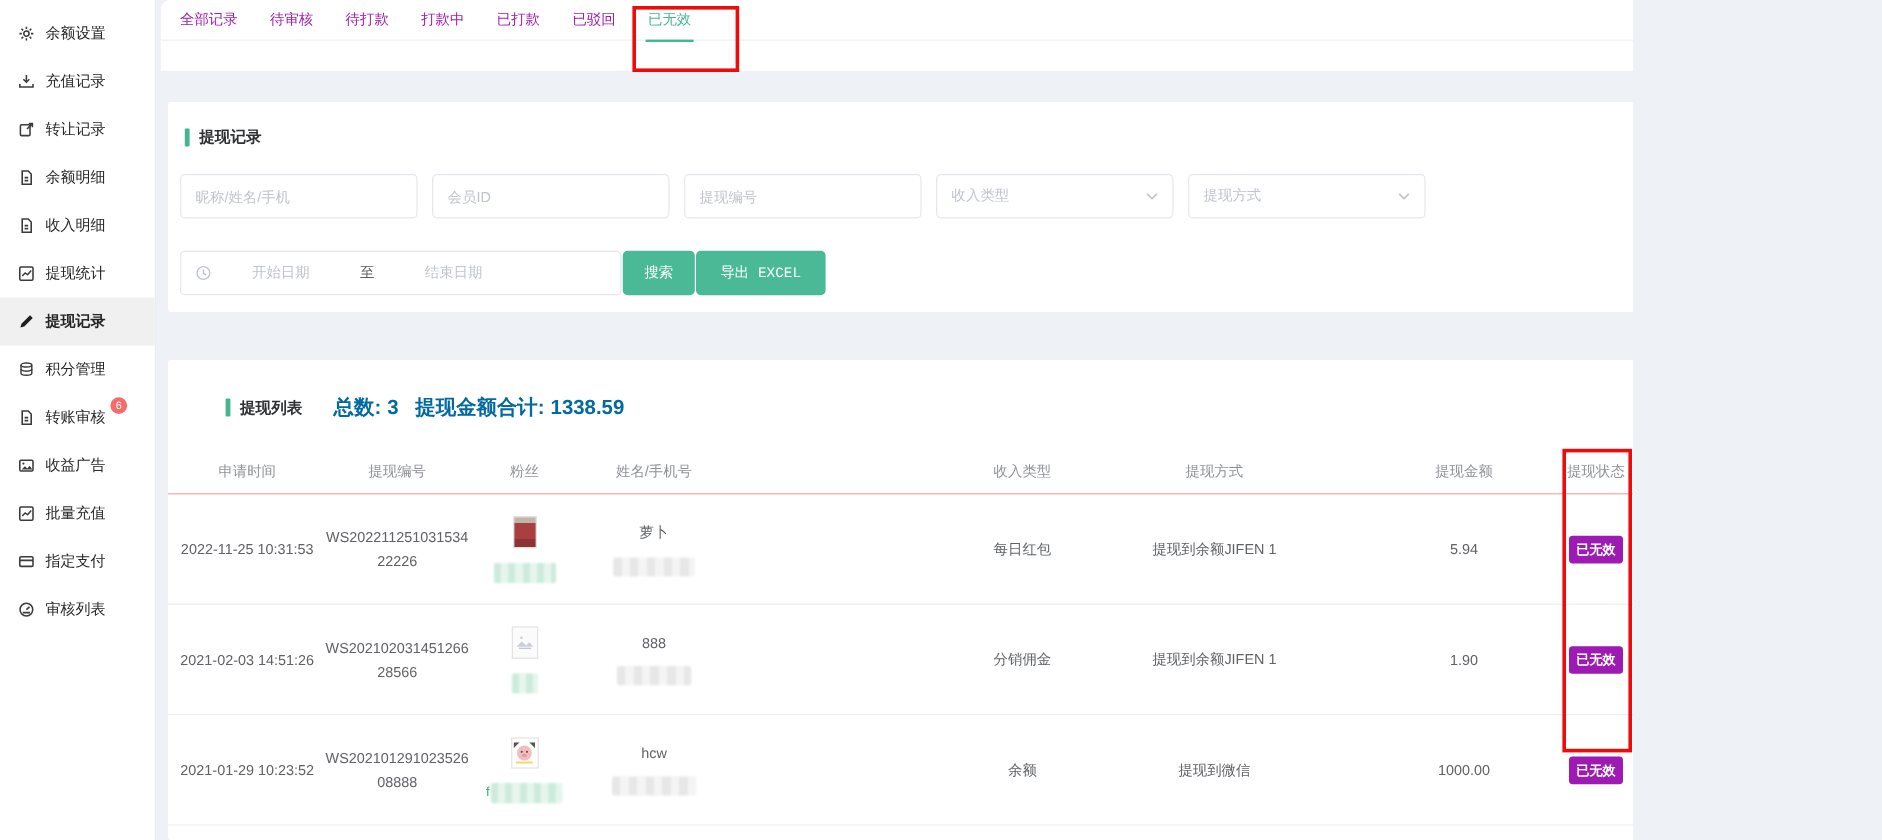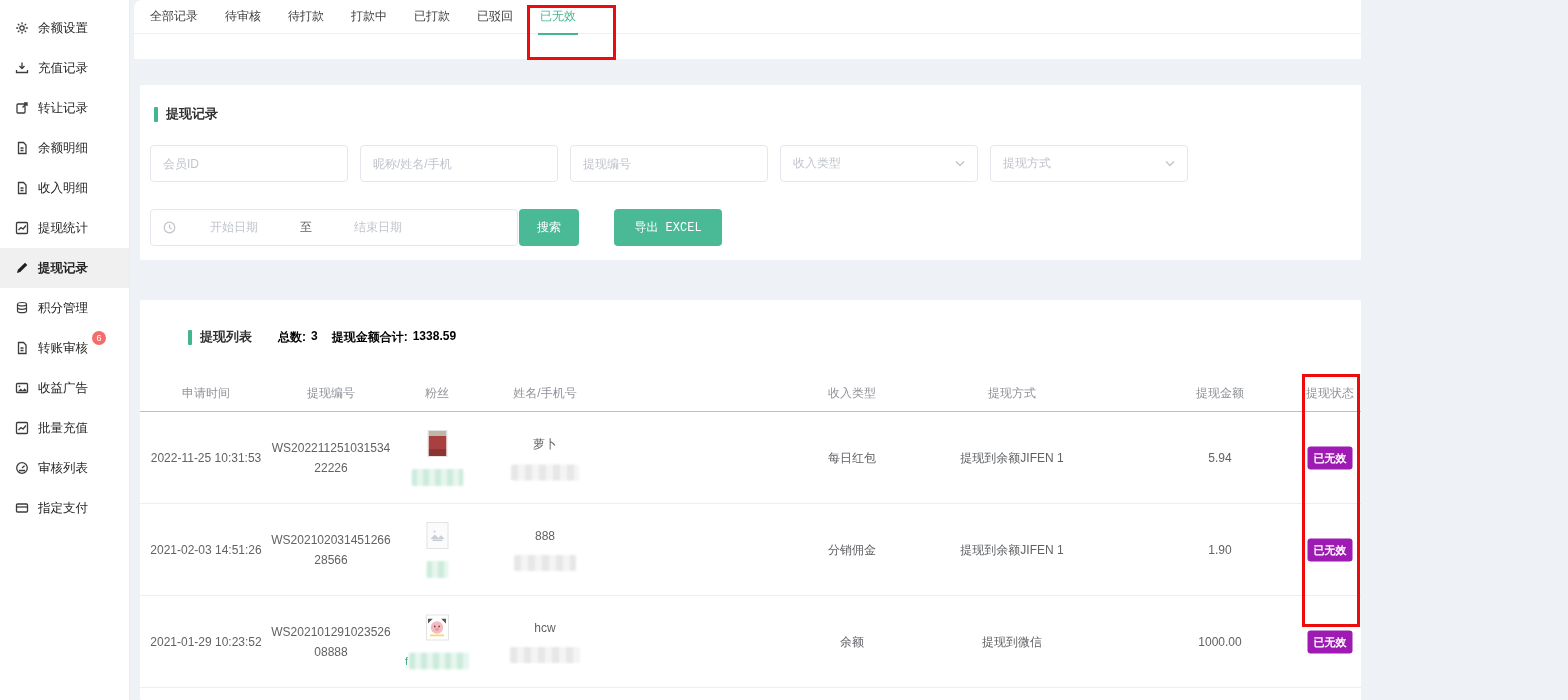--- a/index.html
+++ b/index.html
@@ -21,7 +21,7 @@
                border-radius:8px 8px 0 0; }
   .tabs-row { position:relative; height:34px; border-bottom:1px solid #eef0f3; display:flex;
               align-items:center; padding-left:16px; gap:27px; }
-  .tab { position:relative; font-size:12px; color:#404040; cursor:pointer; white-space:nowrap; }
+  .tab { position:relative; font-size:12px; color:#a21caf; cursor:pointer; white-space:nowrap; }
   .tab.active { color:#45b78f; }
   .tab.active::after { content:""; position:absolute; left:-2px; right:-2px; bottom:-10px;
                        height:2px; background:#45b78f; }

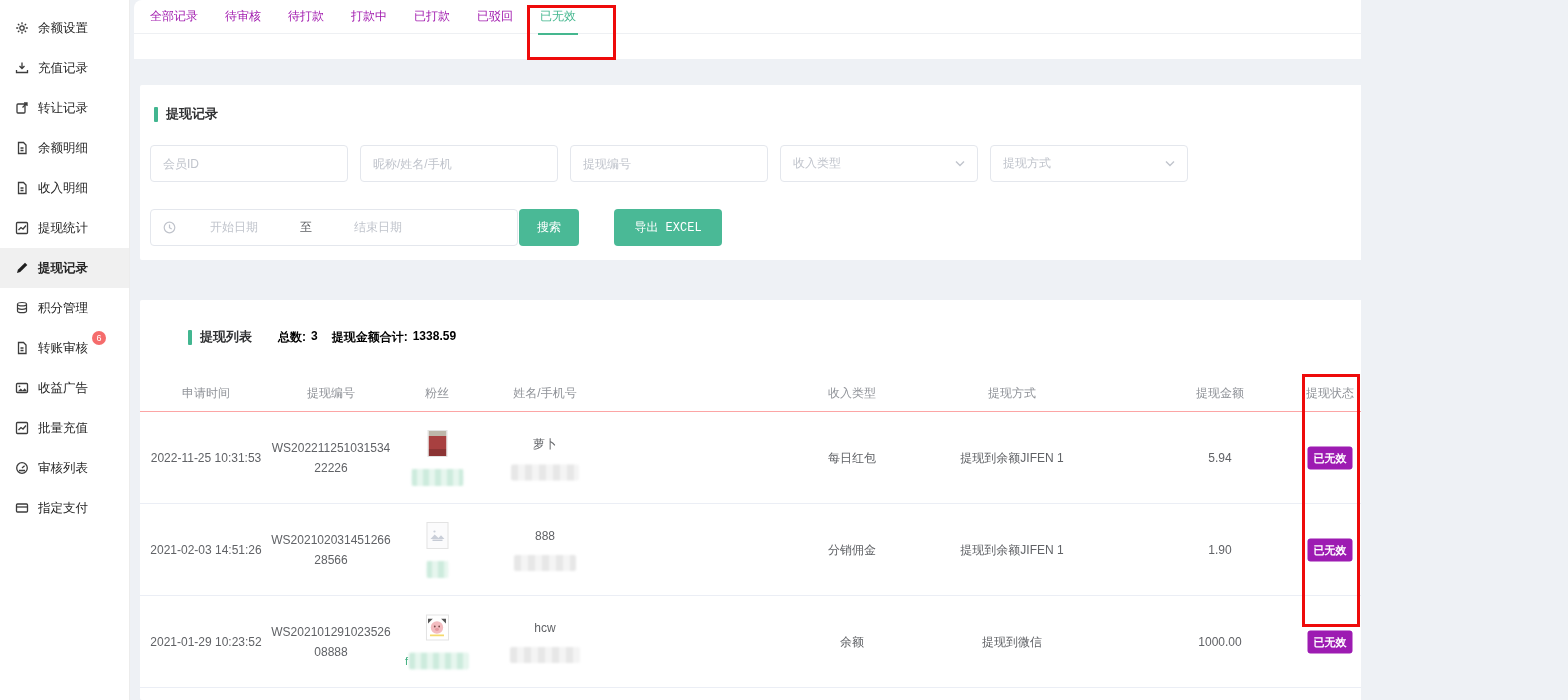--- a/index.html
+++ b/index.html
@@ -216,8 +216,8 @@
       <span class="section-title">提现记录</span>
     </div>
     <div class="filter-row1">
+      <input class="f-input" placeholder="昵称/姓名/手机" style="">
       <input class="f-input" placeholder="会员ID" style="">
-      <input class="f-input" placeholder="昵称/姓名/手机" style="">
       <input class="f-input" placeholder="提现编号" style="">
       <div class="f-select">
         <span class="ph">收入类型</span>

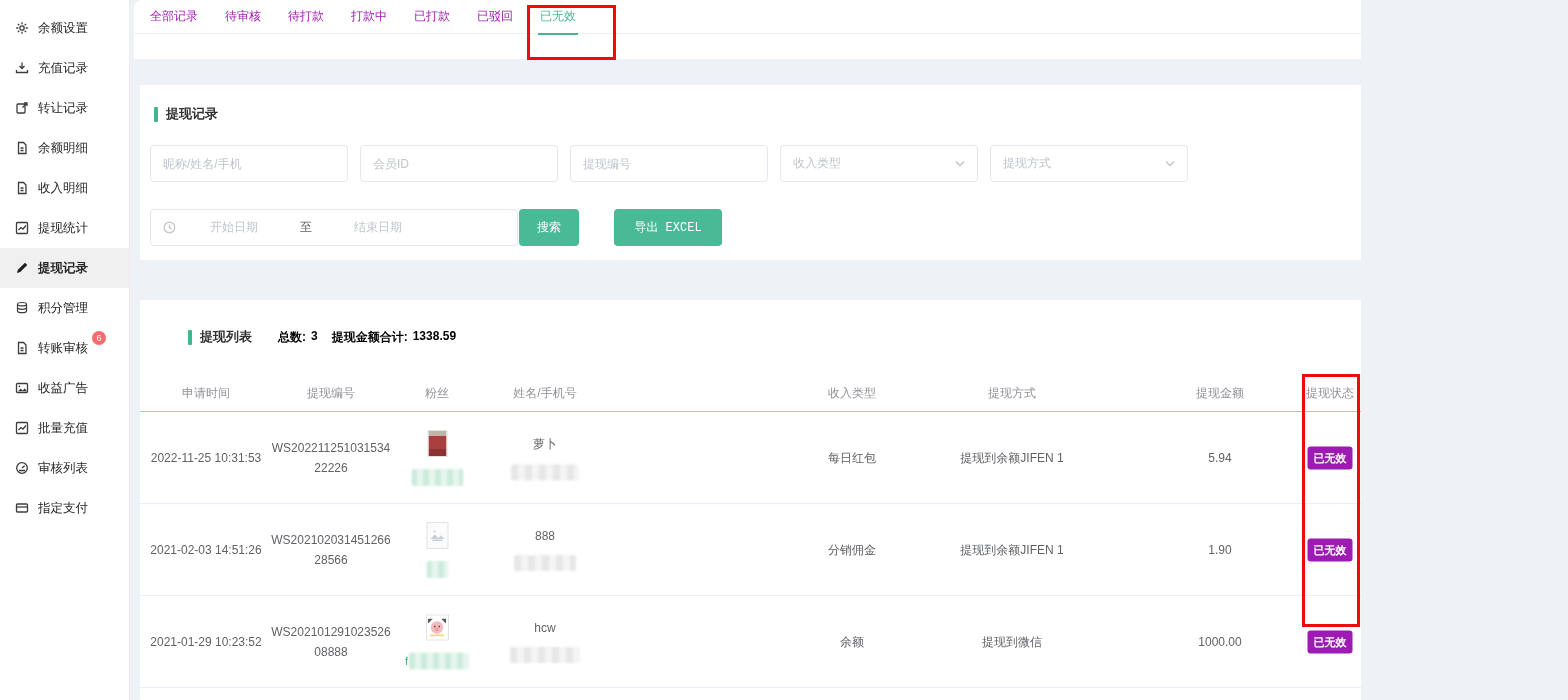--- a/index.html
+++ b/index.html
@@ -56,7 +56,7 @@
   .btn-green { height:37px; border:none; border-radius:4px; background:#4ab996; color:#fff;
                font-size:12px; cursor:pointer; font-family:inherit; }
   .btn-search { width:60px; }
-  .btn-export { width:108px;margin-left:34px; }
+  .btn-export { width:108px; }
 
   
   .thead { position:absolute; top:75px; left:0; right:0; height:37px; border-bottom:1px solid #fca5a5; }

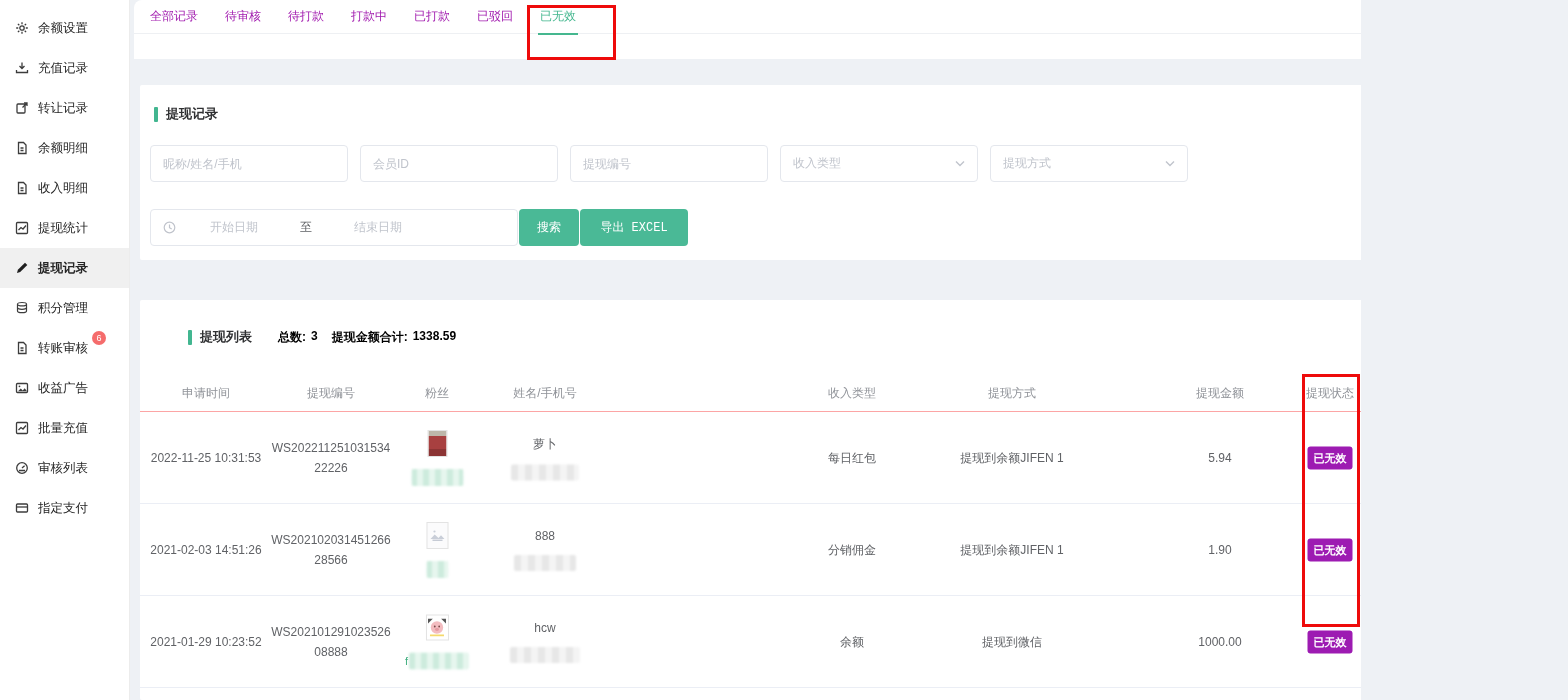--- a/index.html
+++ b/index.html
@@ -34,8 +34,8 @@
   .table-card .section-head { padding-top:28px;padding-left:48px; }
   .bar { width:4px; height:15px; background:#42b690; border-radius:1px; }
   .section-title { font-size:13px; font-weight:bold; color:#303133; }
-  .list-meta { display:flex; align-items:flex-start; gap:5px; margin-left:18px;
-               font-size:12px; font-weight:bold; color:#000000; }
+  .list-meta { display:flex; align-items:center; gap:5px; margin-left:18px;
+               font-size:17px; font-weight:bold; color:#0369a1; }
   .list-meta .v { margin-right:9px; }
 
   

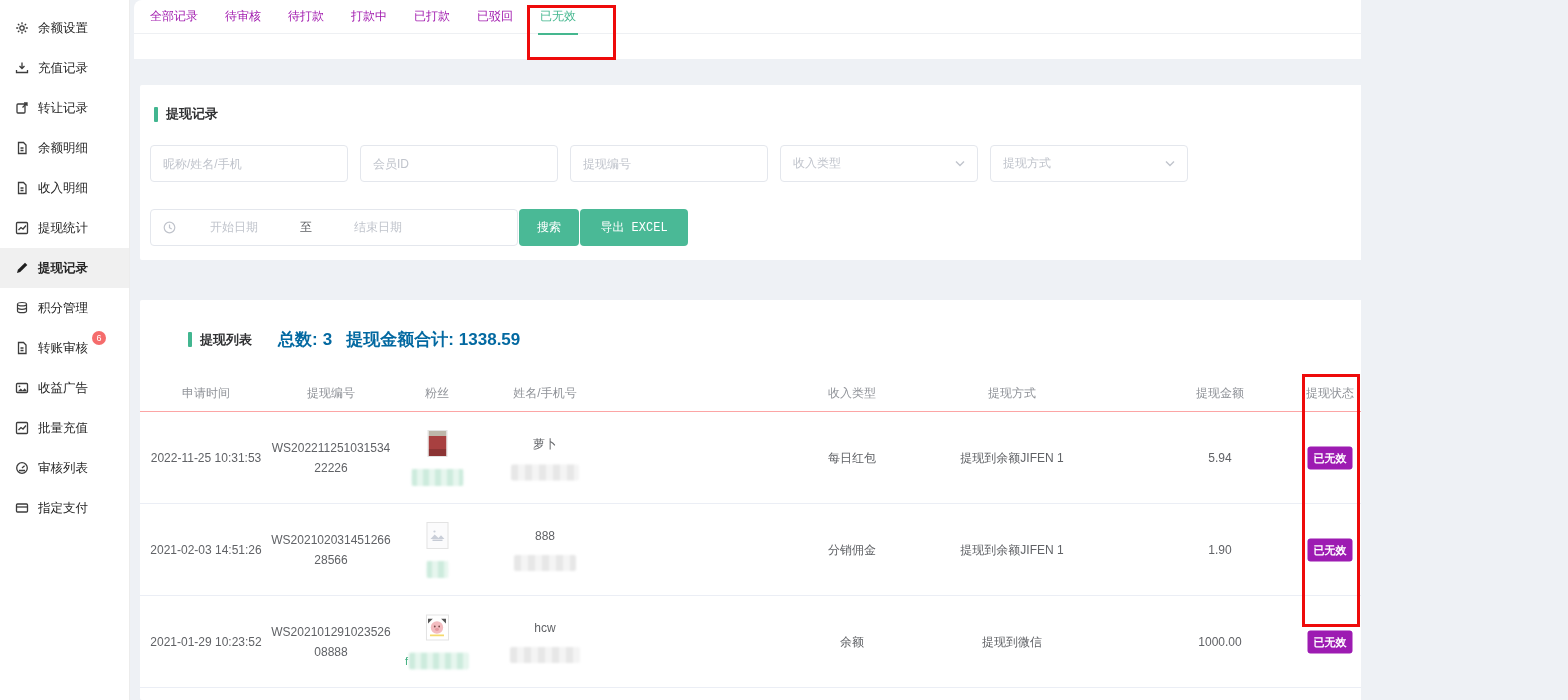--- a/index.html
+++ b/index.html
@@ -184,17 +184,17 @@
     </div>
     <div class="side-item">
       <svg width="14" height="14" viewBox="0 0 14 14" fill="none" stroke="#3c3c3c" stroke-width="1.3">
+          <rect x="1.5" y="3" width="11" height="8" rx="1"></rect>
+          <path d="M1.5 6h11"></path>
+        </svg>
+      <span>指定支付</span>
+    </div>
+    <div class="side-item">
+      <svg width="14" height="14" viewBox="0 0 14 14" fill="none" stroke="#3c3c3c" stroke-width="1.3">
           <circle cx="7" cy="7" r="5.3"></circle>
           <path d="M7 7l2.6-2.3M4 9.5h6"></path>
         </svg>
       <span>审核列表</span>
-    </div>
-    <div class="side-item">
-      <svg width="14" height="14" viewBox="0 0 14 14" fill="none" stroke="#3c3c3c" stroke-width="1.3">
-          <rect x="1.5" y="3" width="11" height="8" rx="1"></rect>
-          <path d="M1.5 6h11"></path>
-        </svg>
-      <span>指定支付</span>
     </div>
   </div>
 

